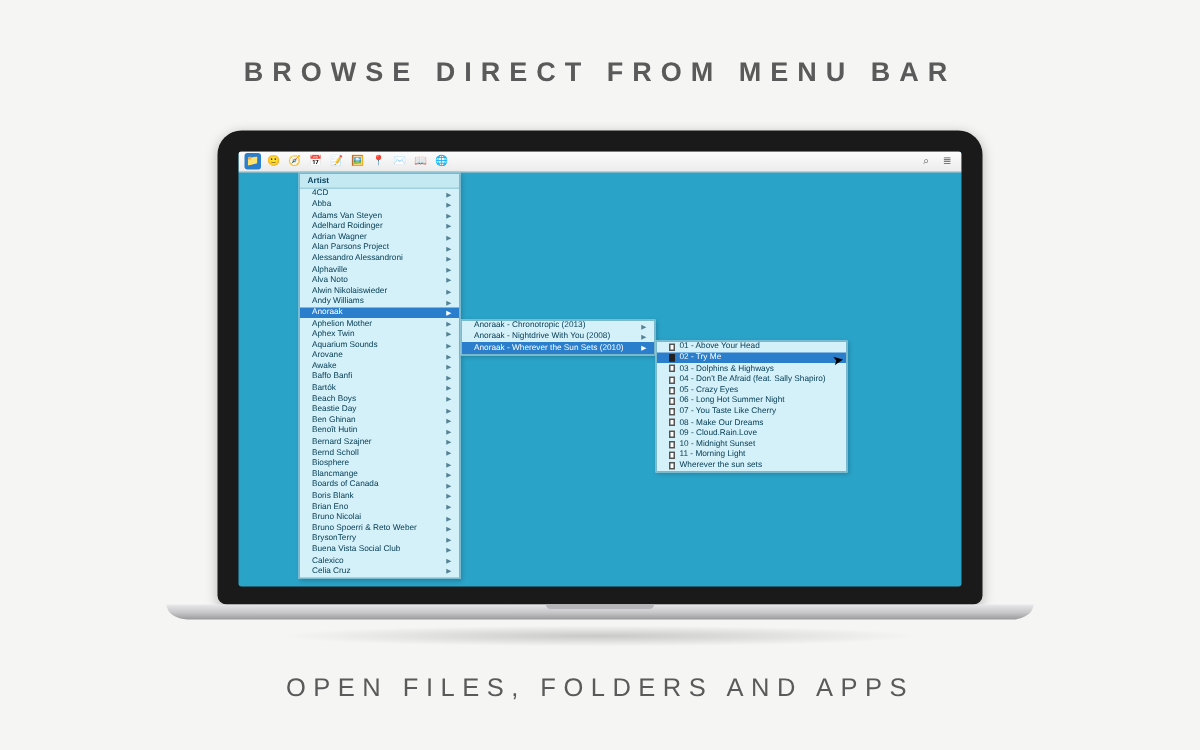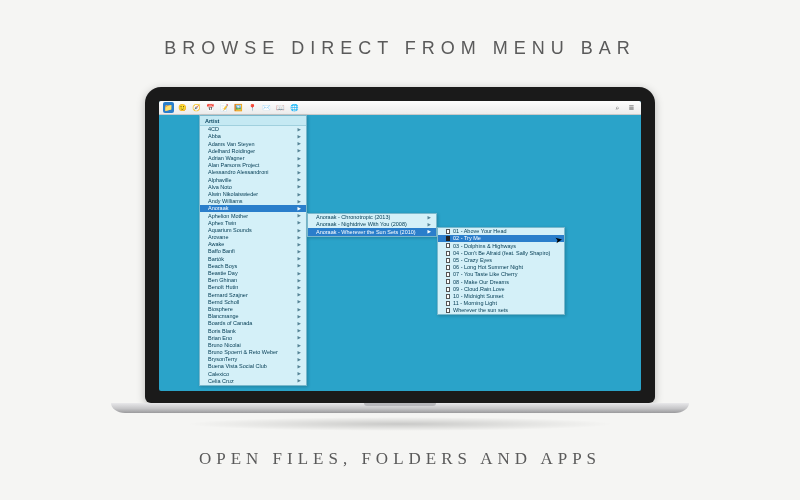--- a/index.html
+++ b/index.html
@@ -18,7 +18,7 @@
       font-size: 18px;
       letter-spacing: 6px;
       color: #5a5a5a;
-      font-weight: 400;
+      font-weight: 700;
       text-align: right;
     }
     .tagline {

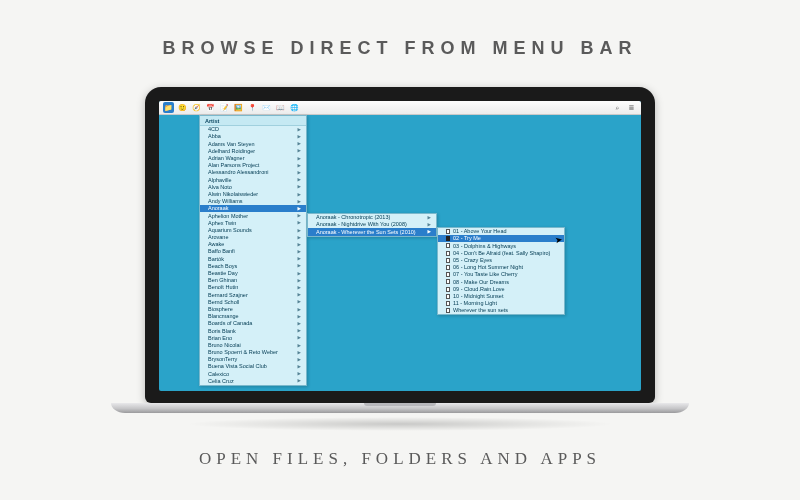--- a/index.html
+++ b/index.html
@@ -27,7 +27,6 @@
       letter-spacing: 5px;
       color: #5a5a5a;
       font-weight: 300;
-      font-family: Liberation Serif, serif;
     }
     .laptop {
       margin-top: 28px;

